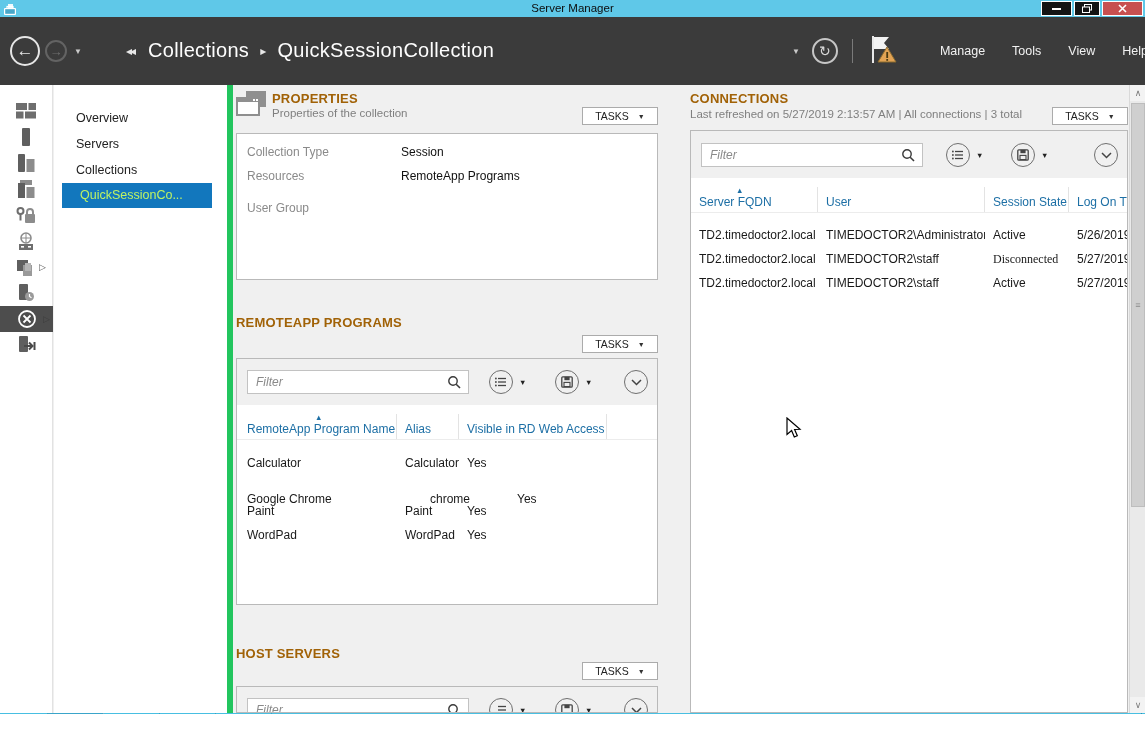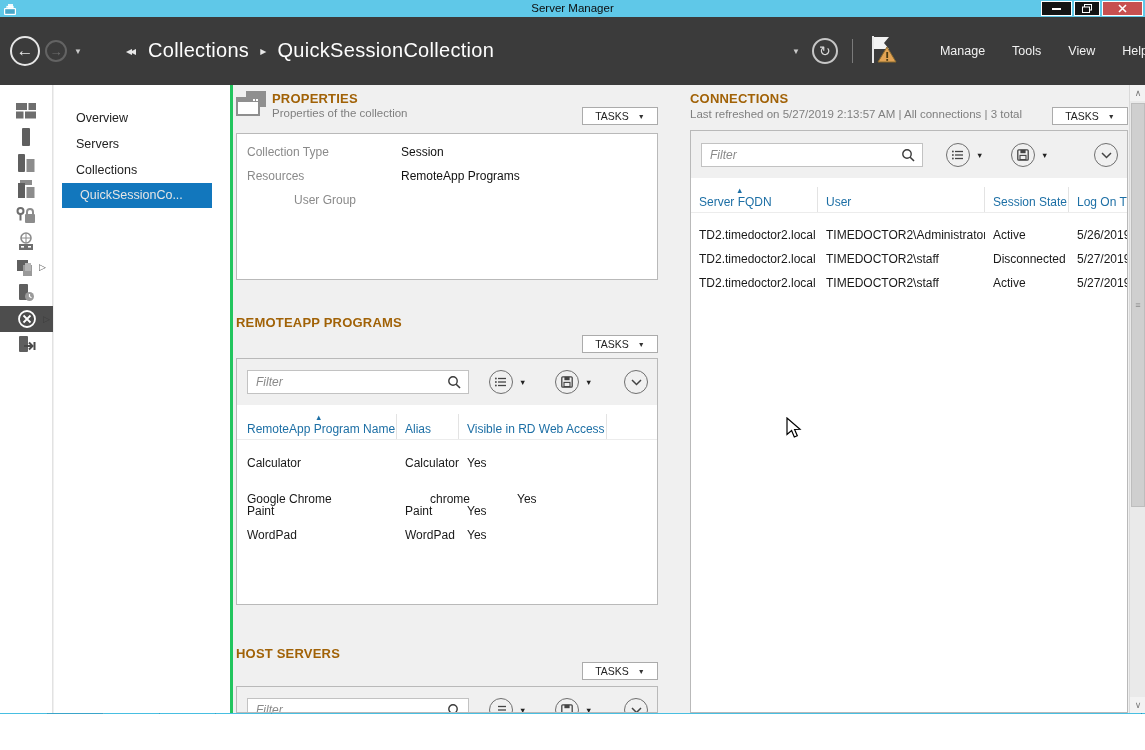--- a/index.html
+++ b/index.html
@@ -43,7 +43,7 @@
   .slot.selected { background:#4d4d4d; width:53px; }
 
   
-  .navmenu { position:absolute; left:54px; top:0; width:179px; height:628px; background:#fff; border-right:3px solid #22c55e; padding-top:20px; }
+  .navmenu { position:absolute; left:54px; top:0; width:179px; height:628px; background:#fff; border-right:6px solid #22c55e; padding-top:20px; }
   .nm-item { height:26px; line-height:26px; padding-left:22px; font-size:12.5px; color:#222; cursor:default; }
   .nm-selected { height:25px; line-height:25px; margin-left:8px; width:150px; background:#1277bd; color:#e5e5e5; font-size:12.5px; padding-left:18px; cursor:default; }
 

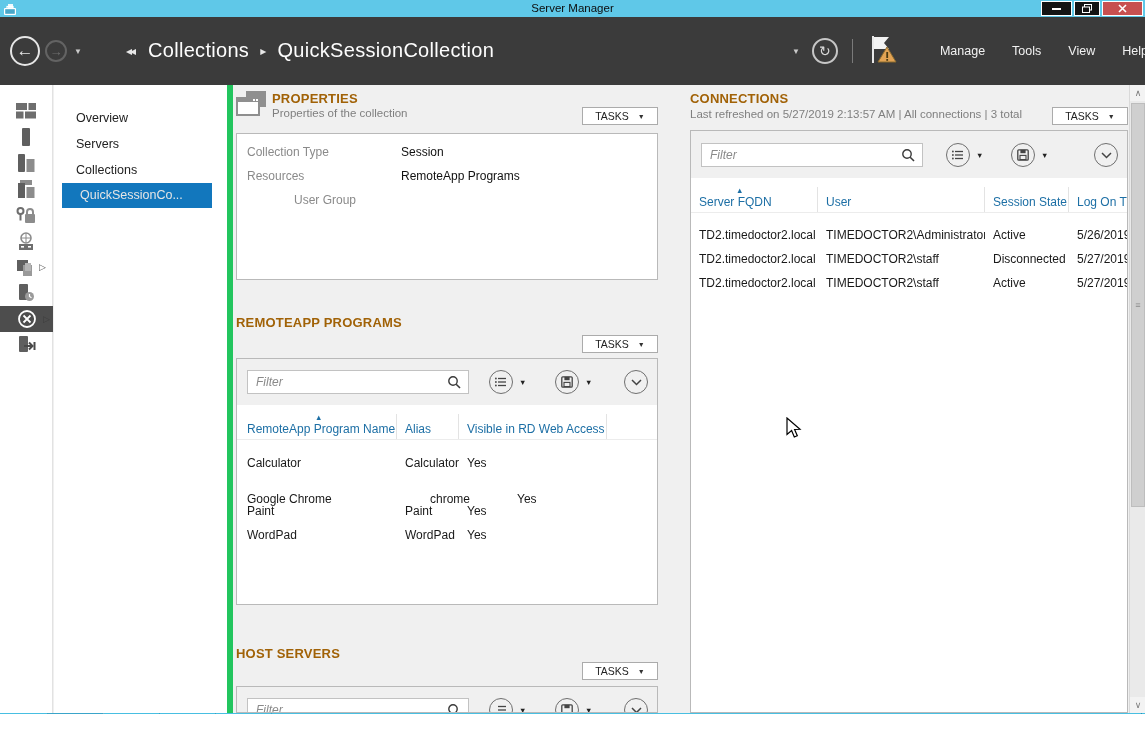--- a/index.html
+++ b/index.html
@@ -45,7 +45,7 @@
   
   .navmenu { position:absolute; left:54px; top:0; width:179px; height:628px; background:#fff; border-right:6px solid #22c55e; padding-top:20px; }
   .nm-item { height:26px; line-height:26px; padding-left:22px; font-size:12.5px; color:#222; cursor:default; }
-  .nm-selected { height:25px; line-height:25px; margin-left:8px; width:150px; background:#1277bd; color:#e5e5e5; font-size:12.5px; padding-left:18px; cursor:default; }
+  .nm-selected { height:25px; line-height:25px; margin-left:8px; width:150px; background:#1277bd; color:#bef264; font-size:12.5px; padding-left:18px; cursor:default; }
 
   
   .main { position:absolute; left:233px; top:0; width:896px; height:628px; overflow:hidden; }

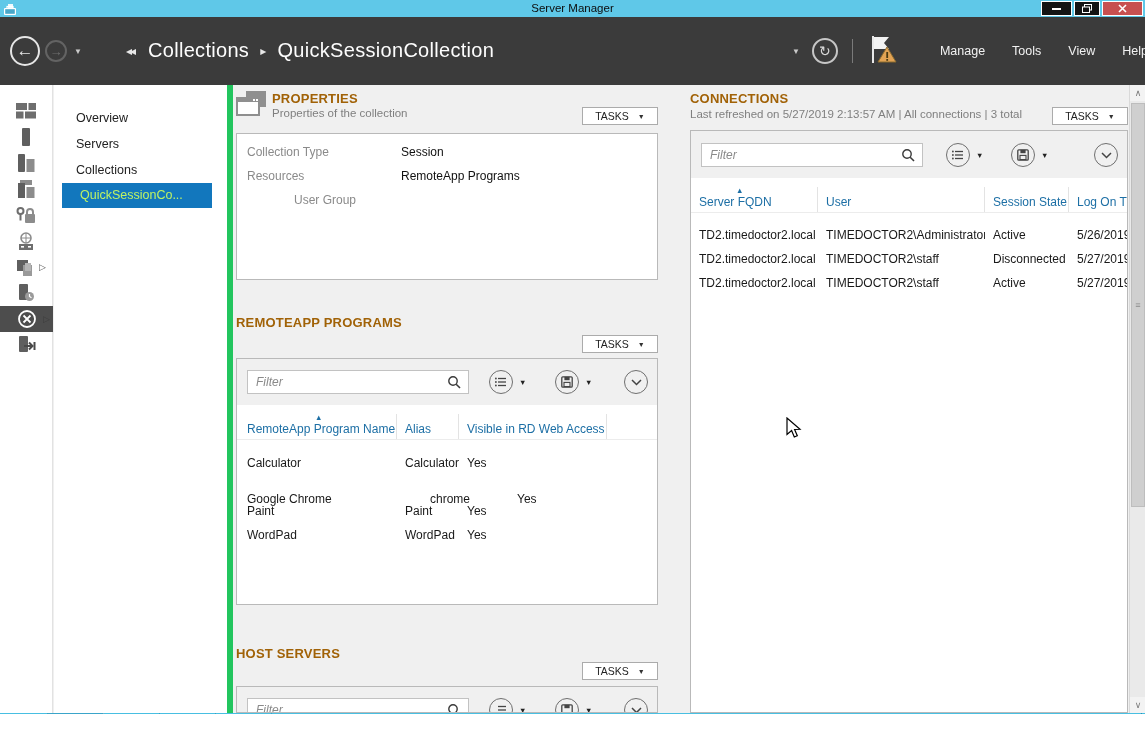--- a/index.html
+++ b/index.html
@@ -278,7 +278,7 @@
           <span class="prop-label">Collection Type</span>
           <span class="prop-value">Session</span>
         </div>
-        <div class="prop-row" style="top:54px;margin-left:47px;">
+        <div class="prop-row" style="top:62px;">
           <span class="prop-label">User Group</span>
         </div>
       </div>

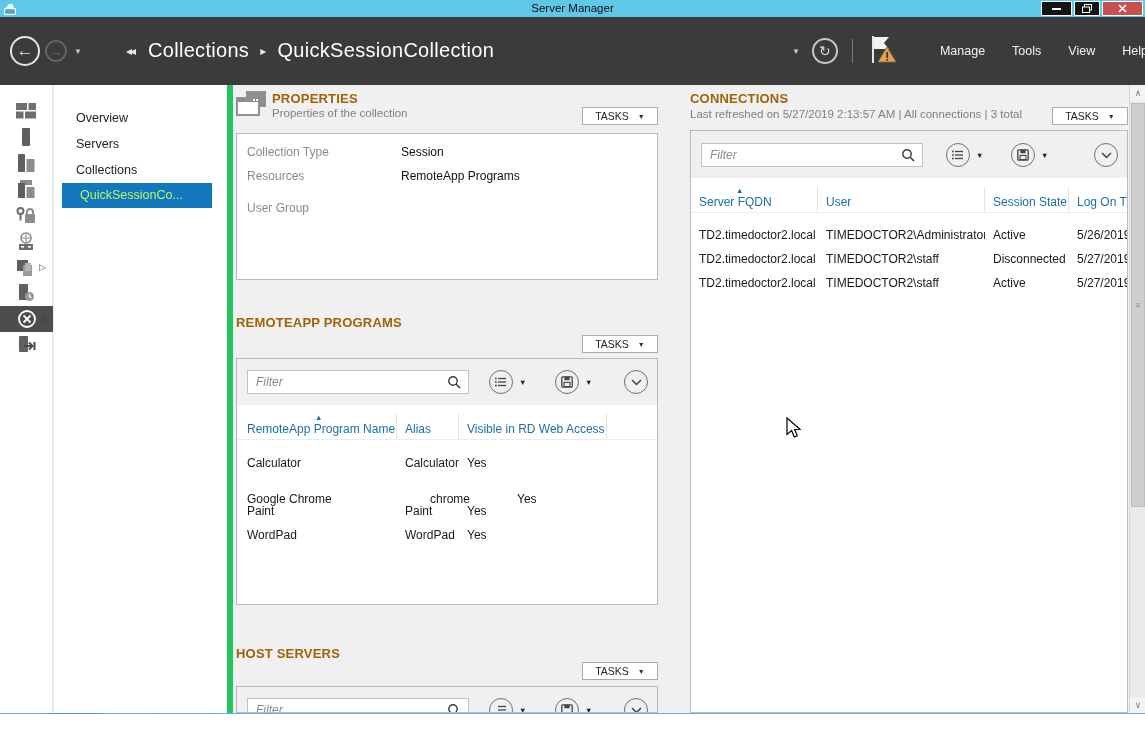--- a/index.html
+++ b/index.html
@@ -482,7 +482,7 @@
         <div class="trow" style="top:116px;">
           <span class="td" style="width:127px; padding-left:8px;">TD2.timedoctor2.local</span>
           <span class="td" style="width:167px; padding-left:8px;">TIMEDOCTOR2\staff</span>
-          <span class="td" style="width:84px; padding-left:8px;">Disconnected</span>
+          <span class="td" style="width:84px; padding-left:8px;font-family:Liberation Serif, serif;">Disconnected</span>
           <span class="td" style="flex:1; padding-left:8px;">5/27/2019</span>
         </div>
         <div class="trow" style="top:140px;">

